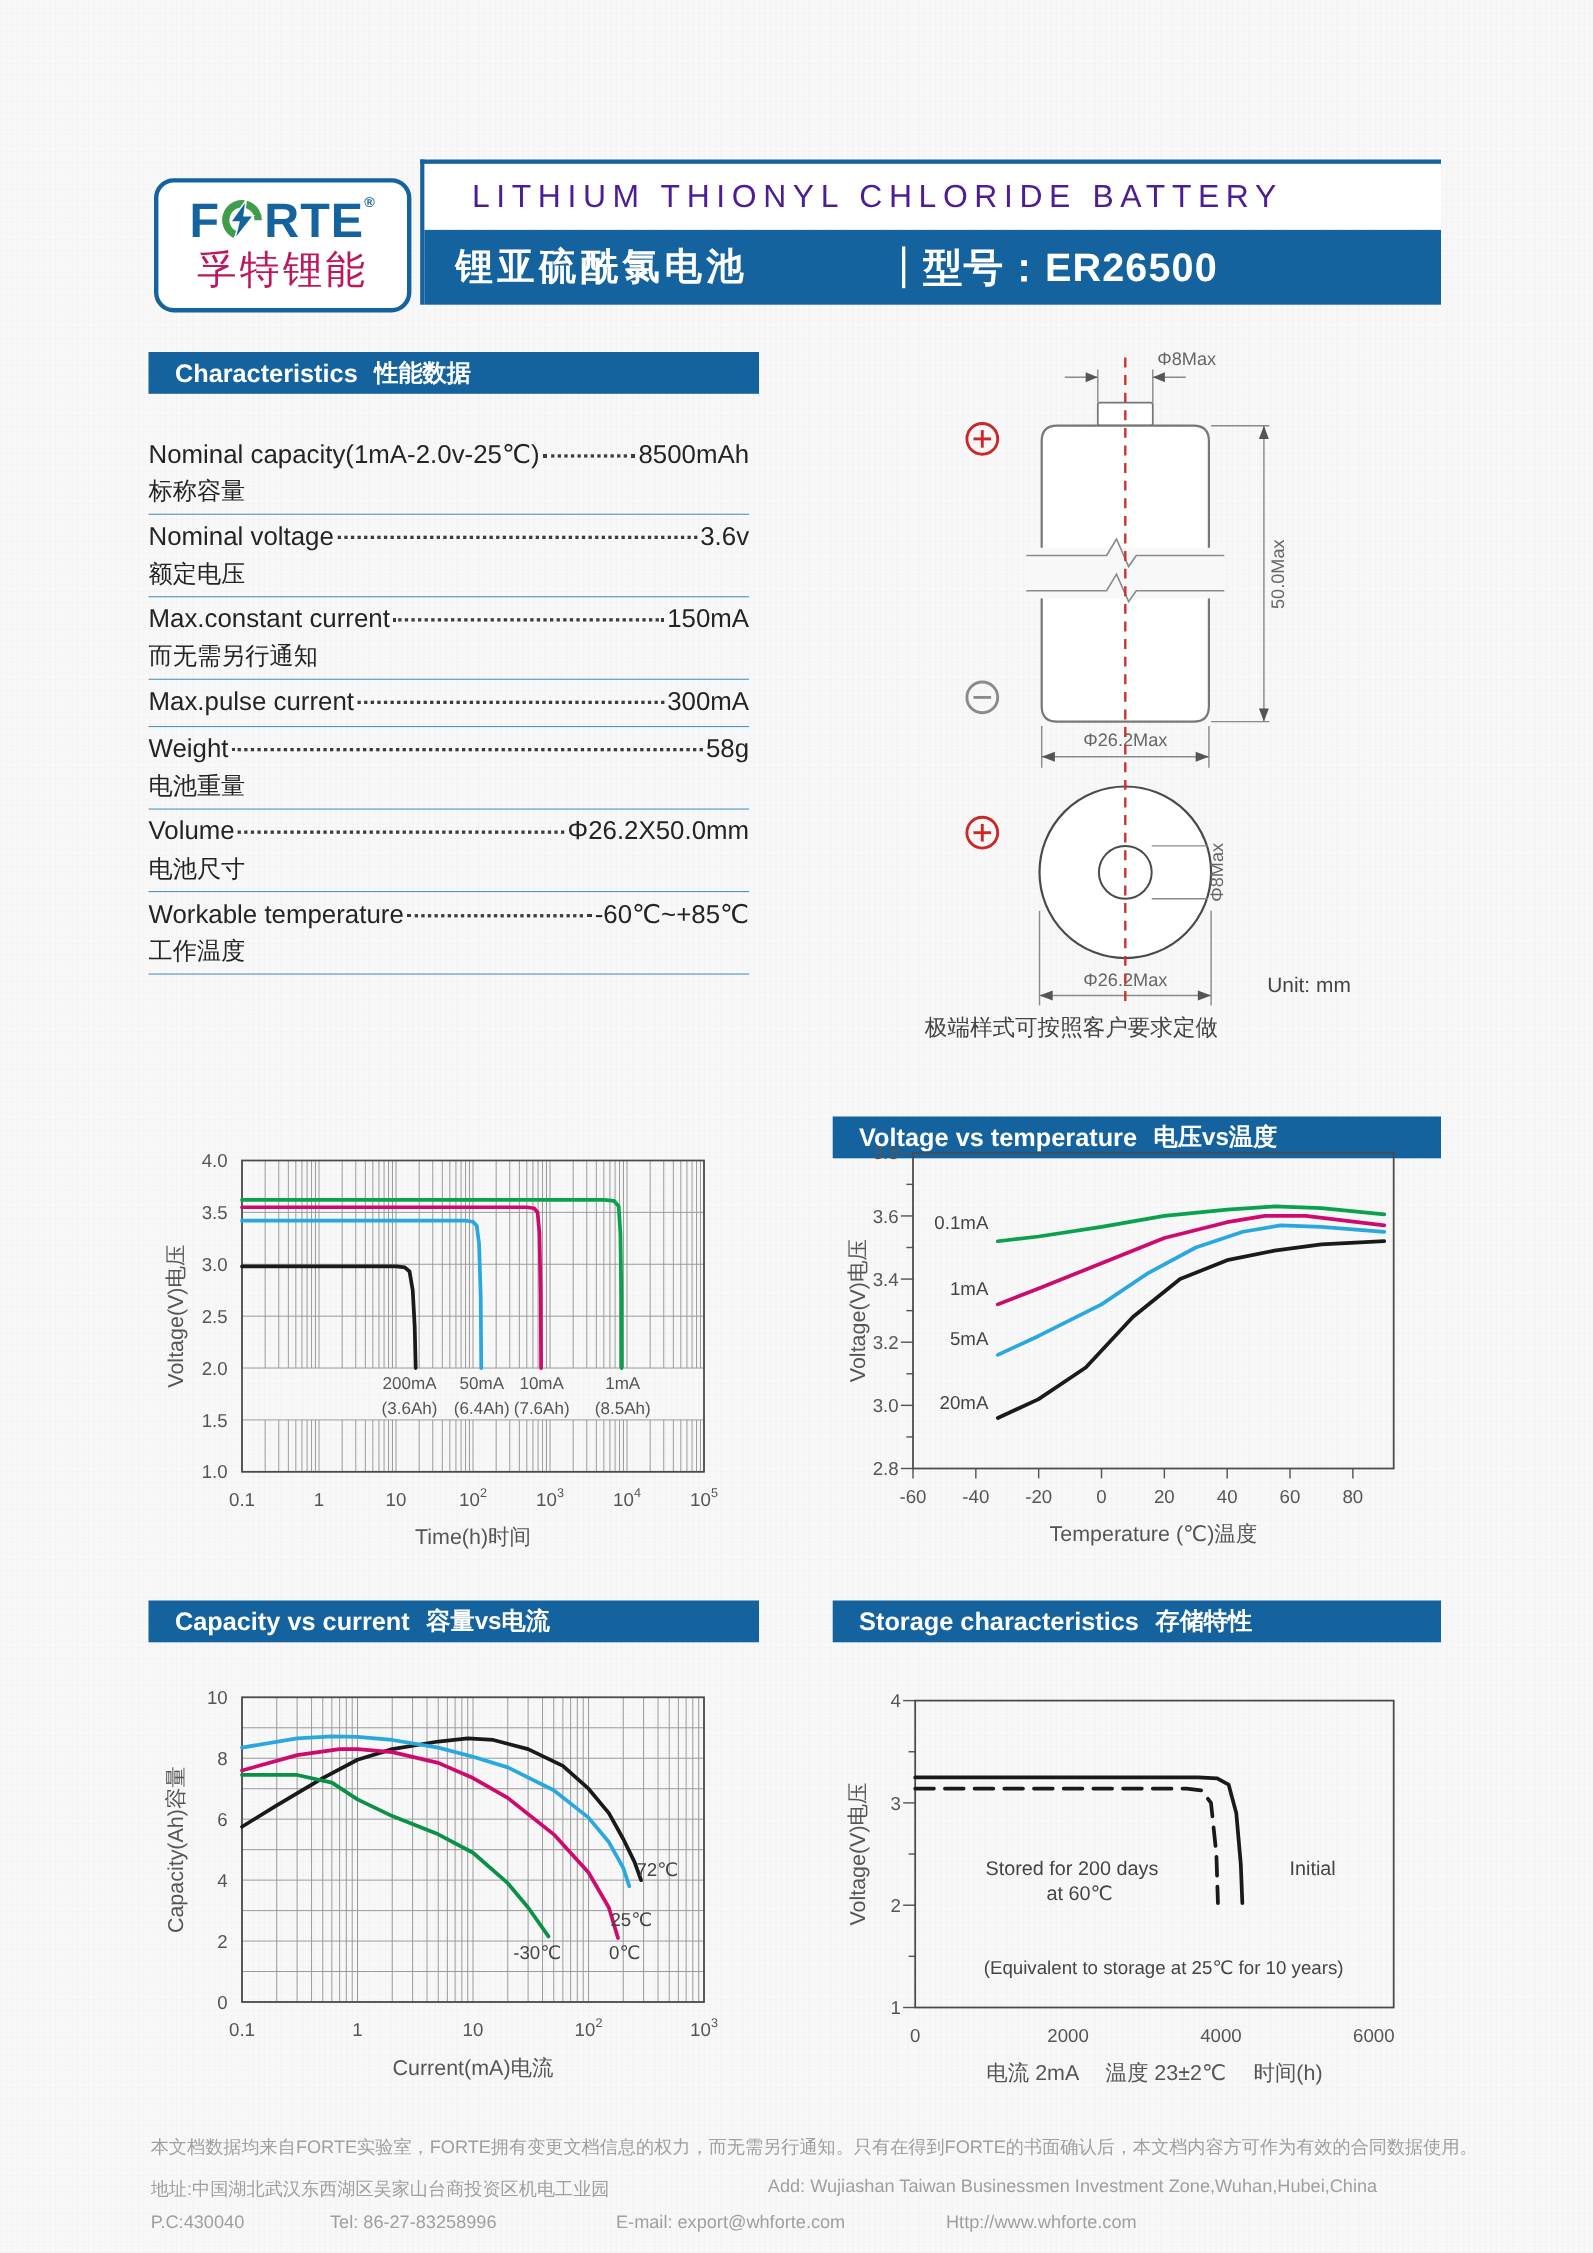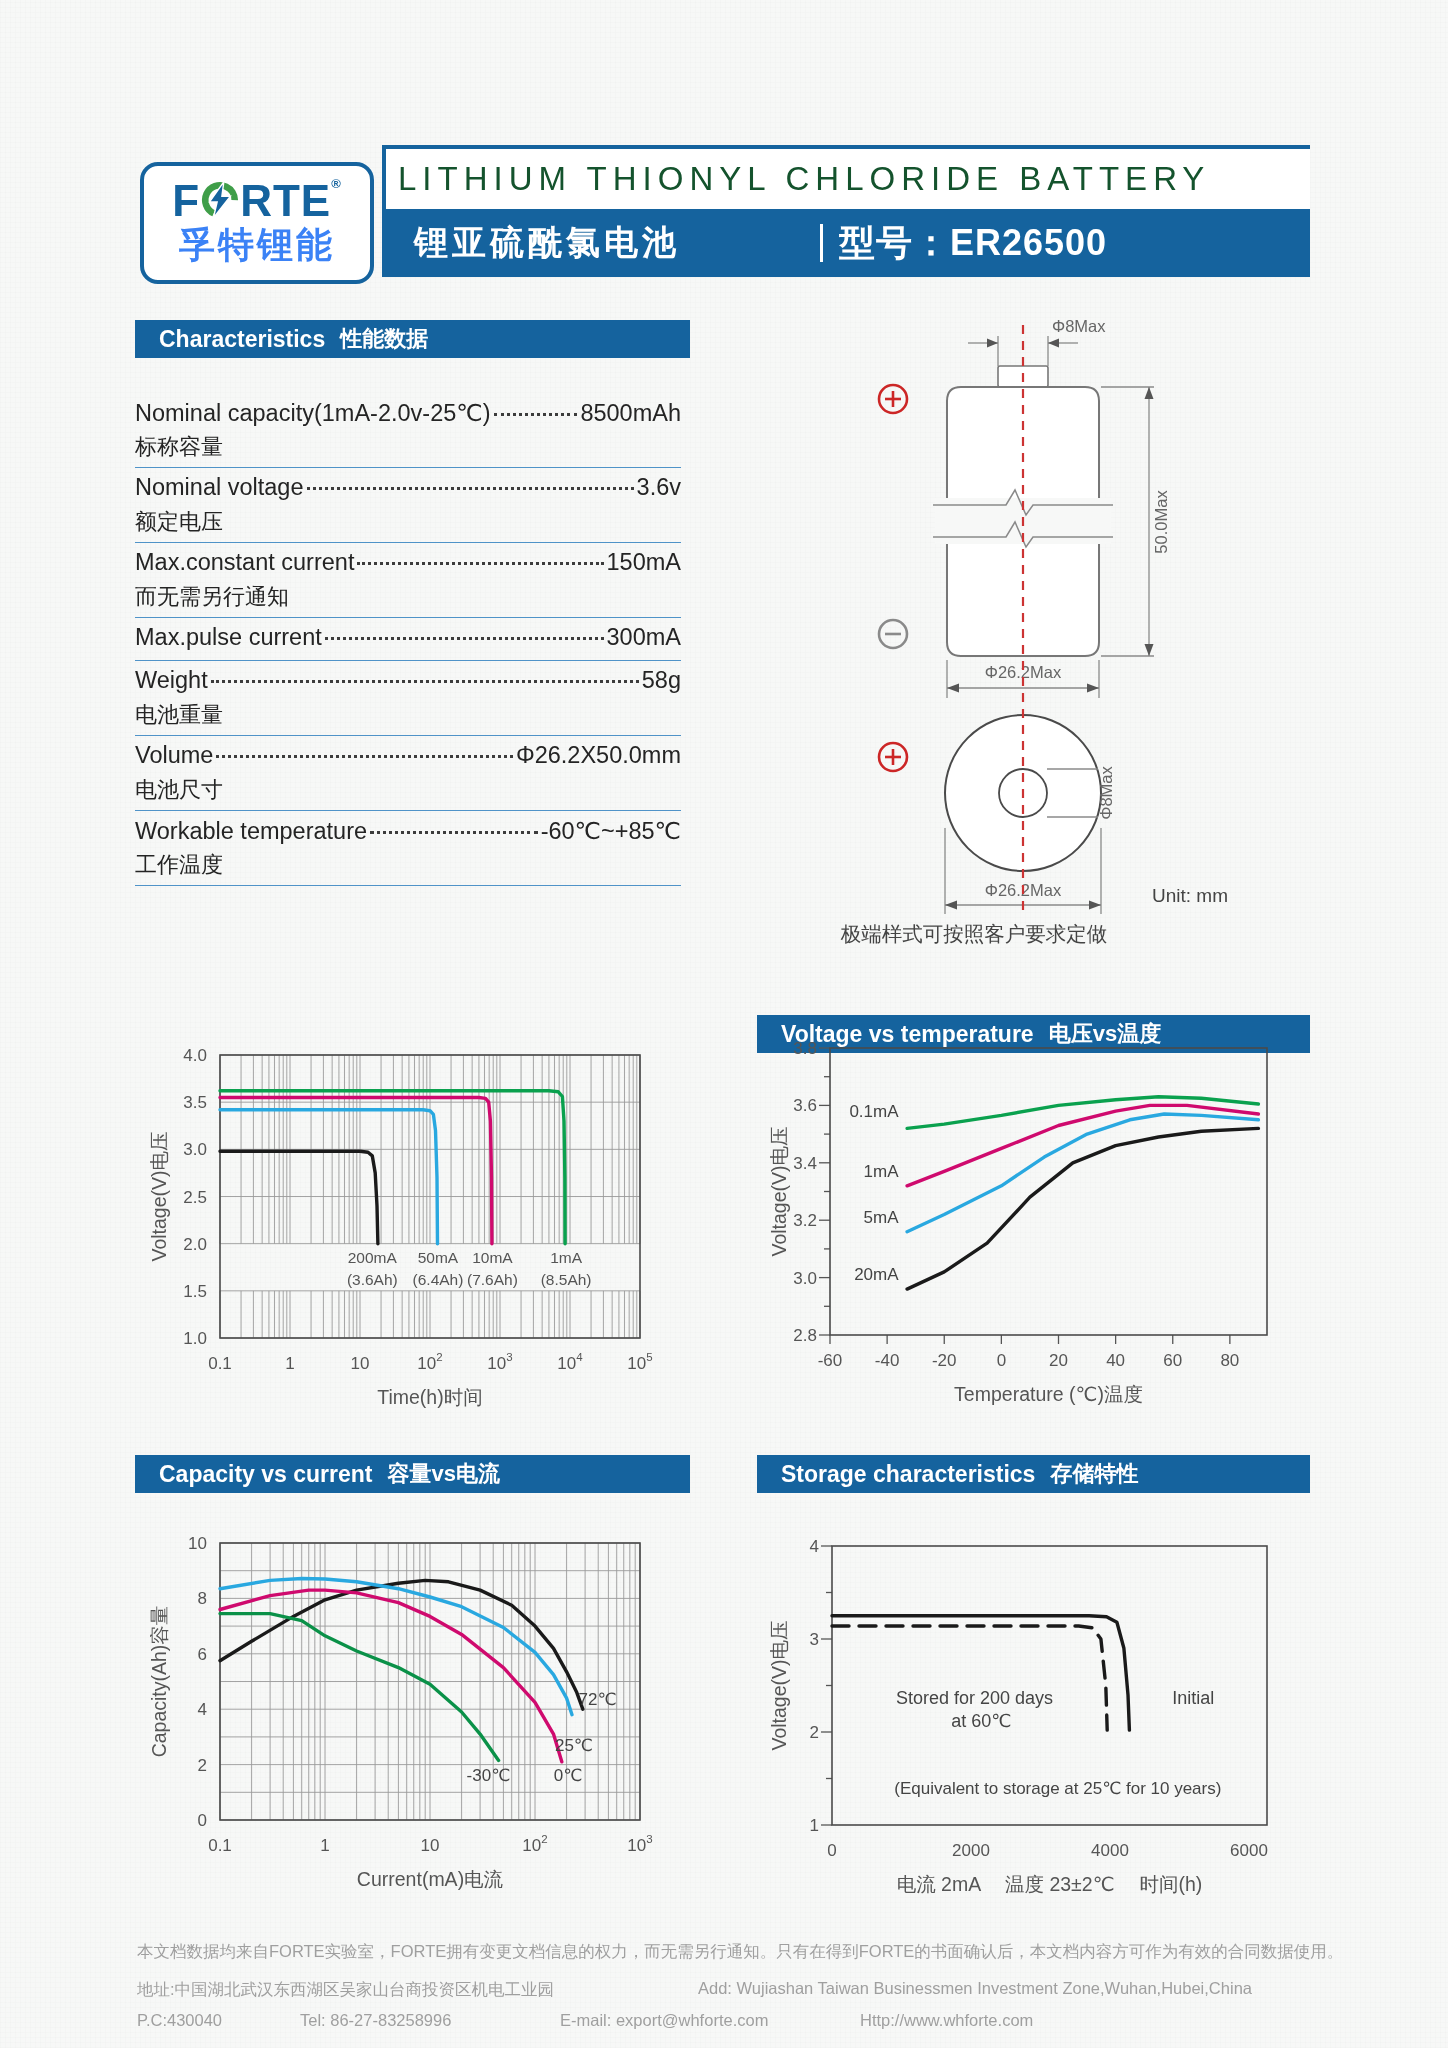--- a/index.html
+++ b/index.html
@@ -15,8 +15,8 @@
   .brand-reg{font-size:13px;margin-top:-2px;}
   .brand-cn{font-size:36px;font-weight:700;color:#3b82f6;letter-spacing:3px;line-height:1.2;}
   #header-bands{left:382px;top:145px;width:928px;border-top:4px solid #15639e;border-left:4px solid #15639e;box-sizing:border-box;}
-  .band-white{height:60px;background:#fff;display:flex;align-items:center;padding-left:12px;
-    color:#14532d;font-size:33px;letter-spacing:6px;font-weight:500;white-space:nowrap;}
+  .band-white{height:60px;background:#fff;display:flex;align-items:center;padding-left:43px;
+    color:#4c1d95;font-size:29px;letter-spacing:6px;font-weight:500;white-space:nowrap;}
   .band-blue{height:68px;background:#15639e;display:flex;align-items:center;padding-left:28px;color:#fff;}
   .band-product{font-size:34px;font-weight:bold;letter-spacing:4px;}
   .vbar{display:inline-block;width:3px;height:38px;background:#fff;margin:0 16px 0 140px;}

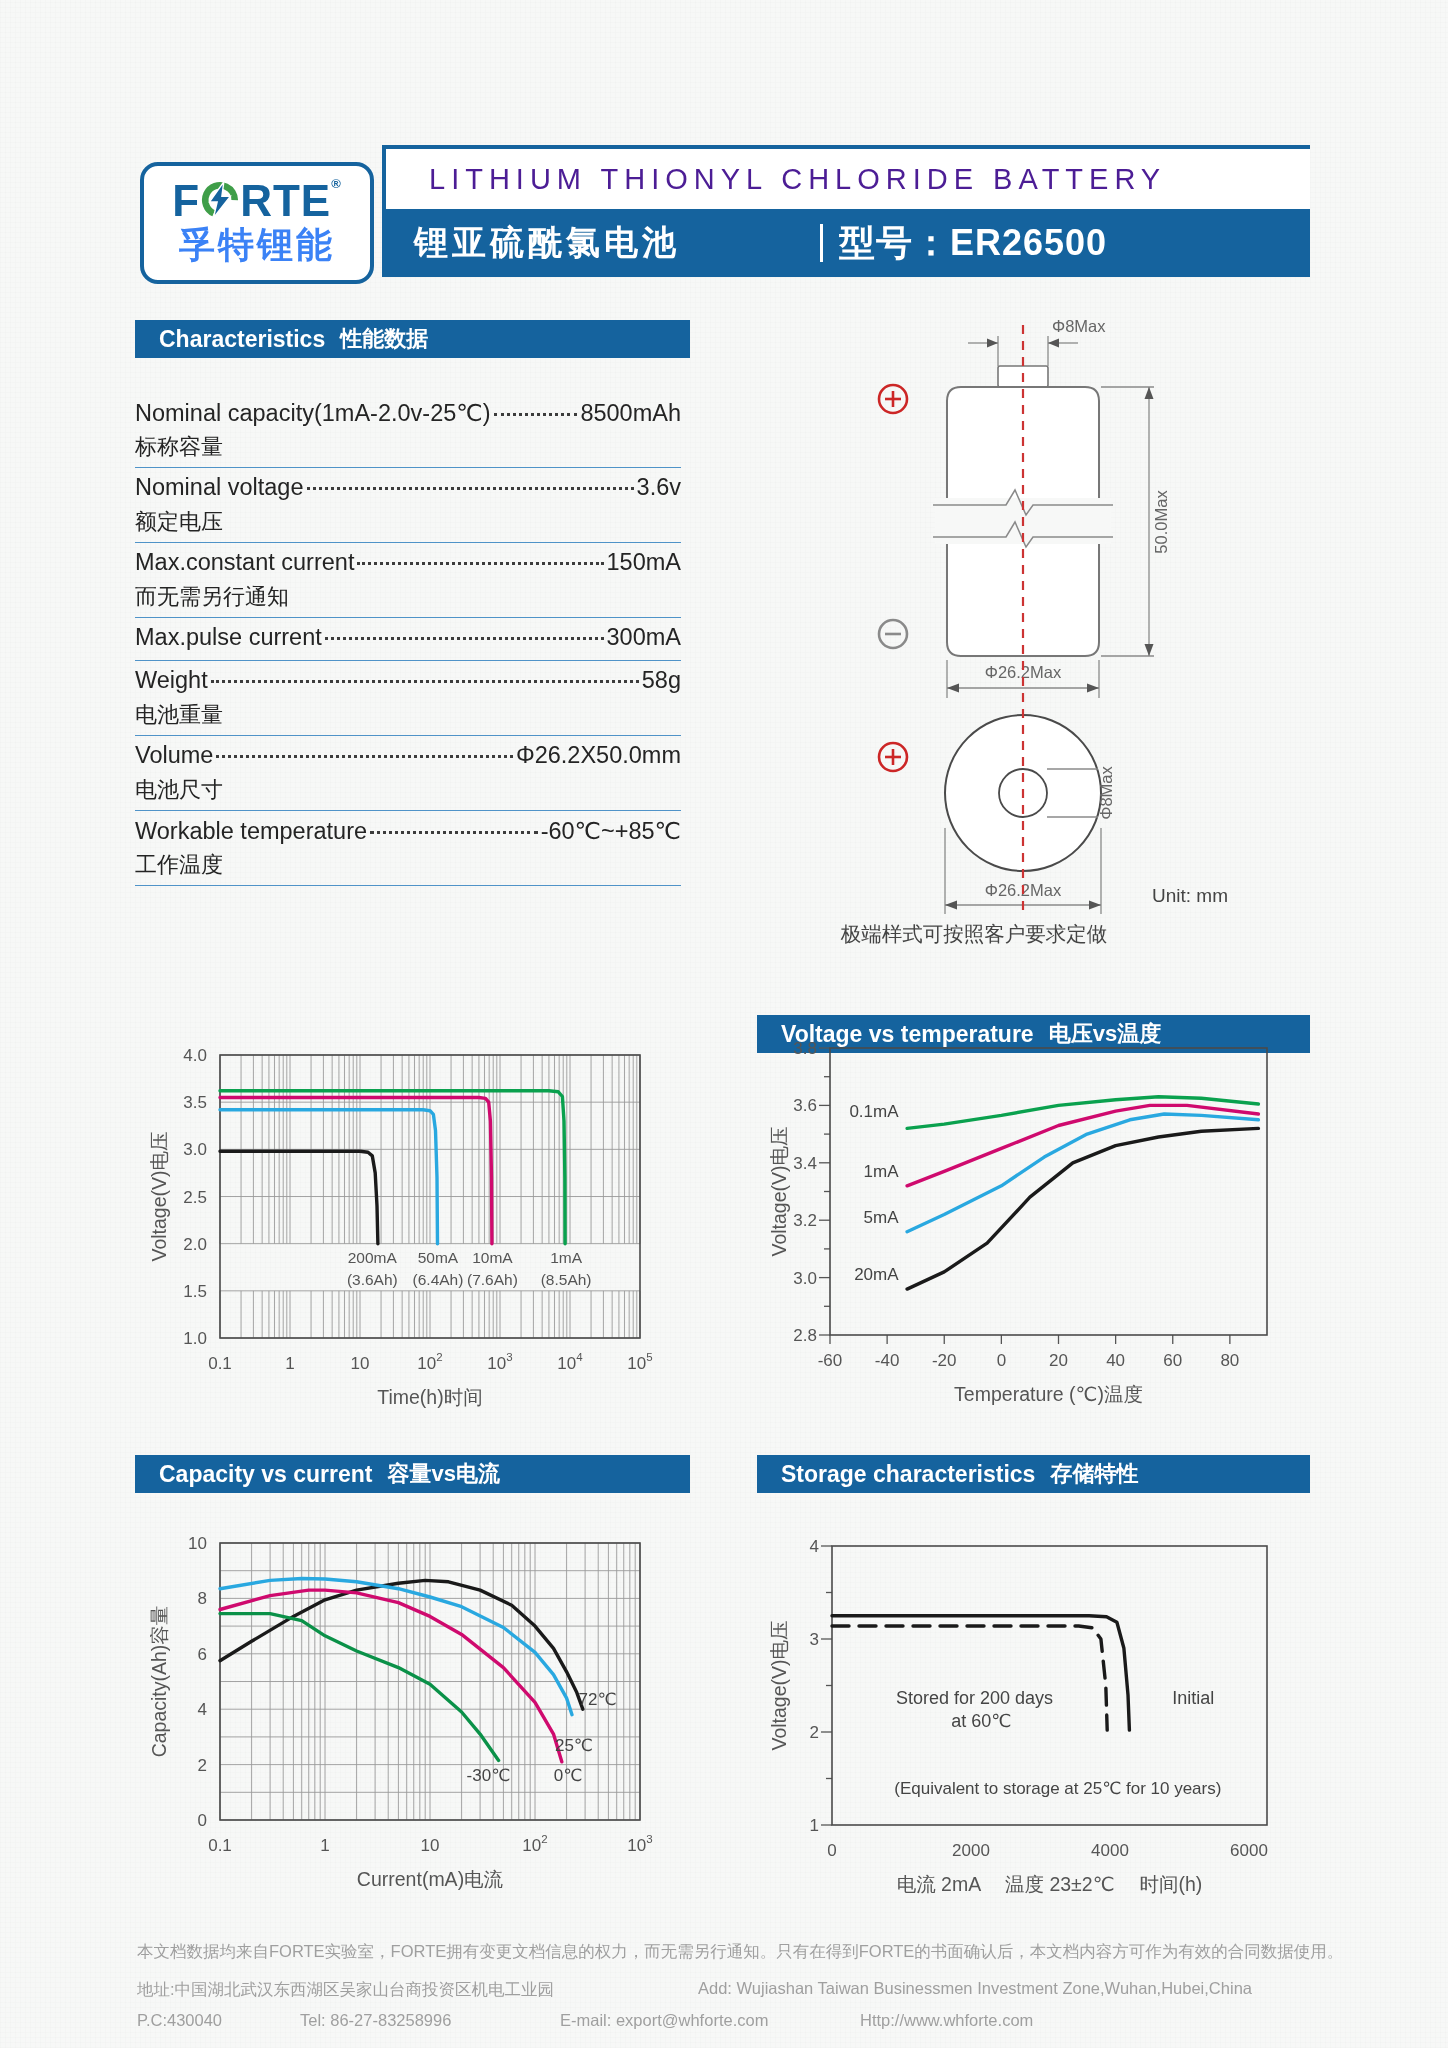--- a/index.html
+++ b/index.html
@@ -13,7 +13,7 @@
     background:#fff;display:flex;flex-direction:column;align-items:center;justify-content:center;}
   .brand-en{font-size:44px;font-weight:900;color:#15639e;line-height:1;display:flex;align-items:flex-start;letter-spacing:1px;}
   .brand-reg{font-size:13px;margin-top:-2px;}
-  .brand-cn{font-size:36px;font-weight:700;color:#3b82f6;letter-spacing:3px;line-height:1.2;}
+  .brand-cn{font-size:36px;font-weight:400;color:#be185d;letter-spacing:3px;line-height:1.2;}
   #header-bands{left:382px;top:145px;width:928px;border-top:4px solid #15639e;border-left:4px solid #15639e;box-sizing:border-box;}
   .band-white{height:60px;background:#fff;display:flex;align-items:center;padding-left:43px;
     color:#4c1d95;font-size:29px;letter-spacing:6px;font-weight:500;white-space:nowrap;}

